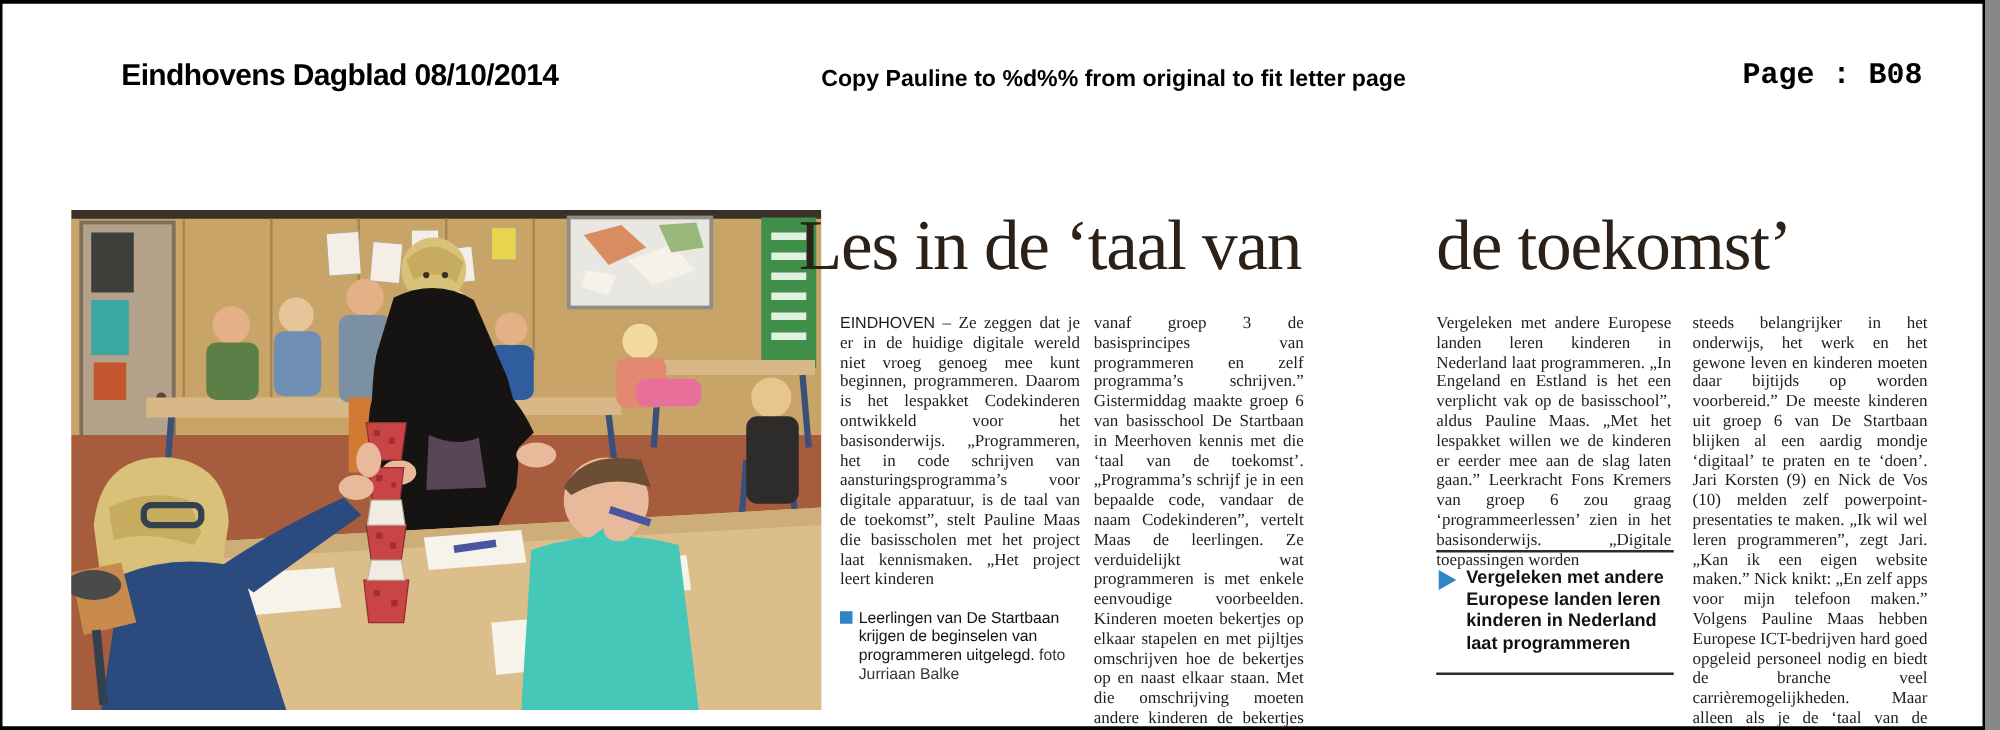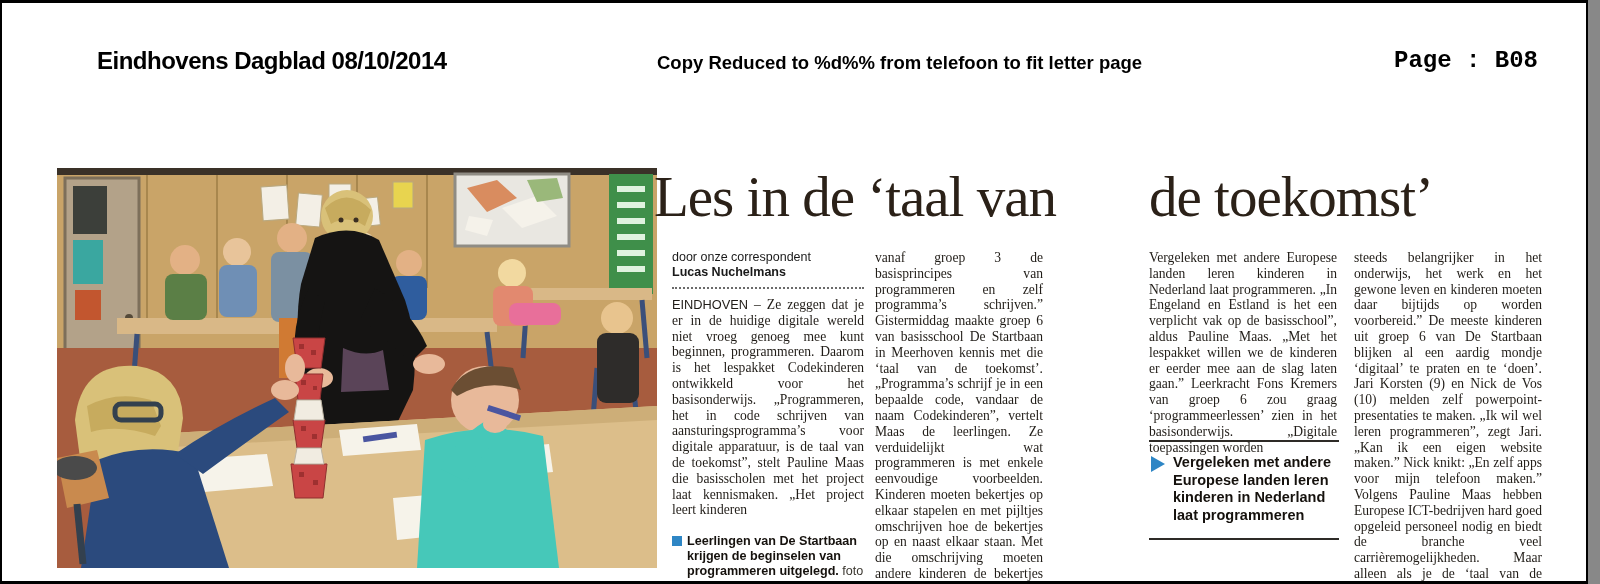--- a/index.html
+++ b/index.html
@@ -56,7 +56,7 @@
 <div class="page">
 
   <div class="hdr-left">Eindhovens Dagblad 08/10/2014</div>
-  <div class="hdr-center">Copy Reduced to %d%% from telefoon to fit letter page</div>
+  <div class="hdr-center">Copy Pauline to %d%% from original to fit letter page</div>
   <div class="hdr-right">Page : B08</div>
 
   <div class="photo">

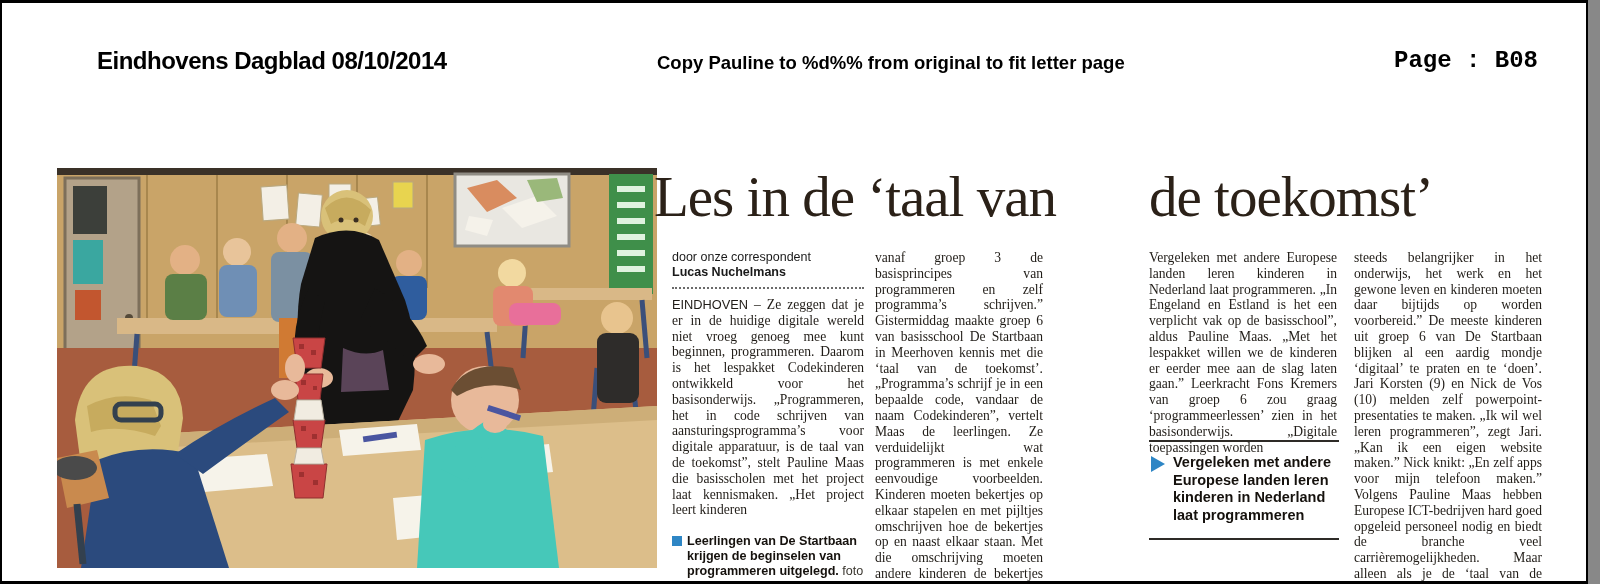--- a/index.html
+++ b/index.html
@@ -23,7 +23,7 @@
   
   .headline{position:absolute;top:163px;font-size:57px;line-height:62px;
     font-family:"Liberation Serif",serif;color:#2b2118;letter-spacing:-1px;white-space:nowrap;}
-  .hl1{left:652px;} .hl2{left:1147px;text-align:center;}
+  .hl1{left:637px;} .hl2{left:1147px;text-align:center;}
   
   .col{position:absolute;top:247px;font-size:13.6px;line-height:15.8px;text-align:justify;color:#201c17;}
   .col p{margin:0;}

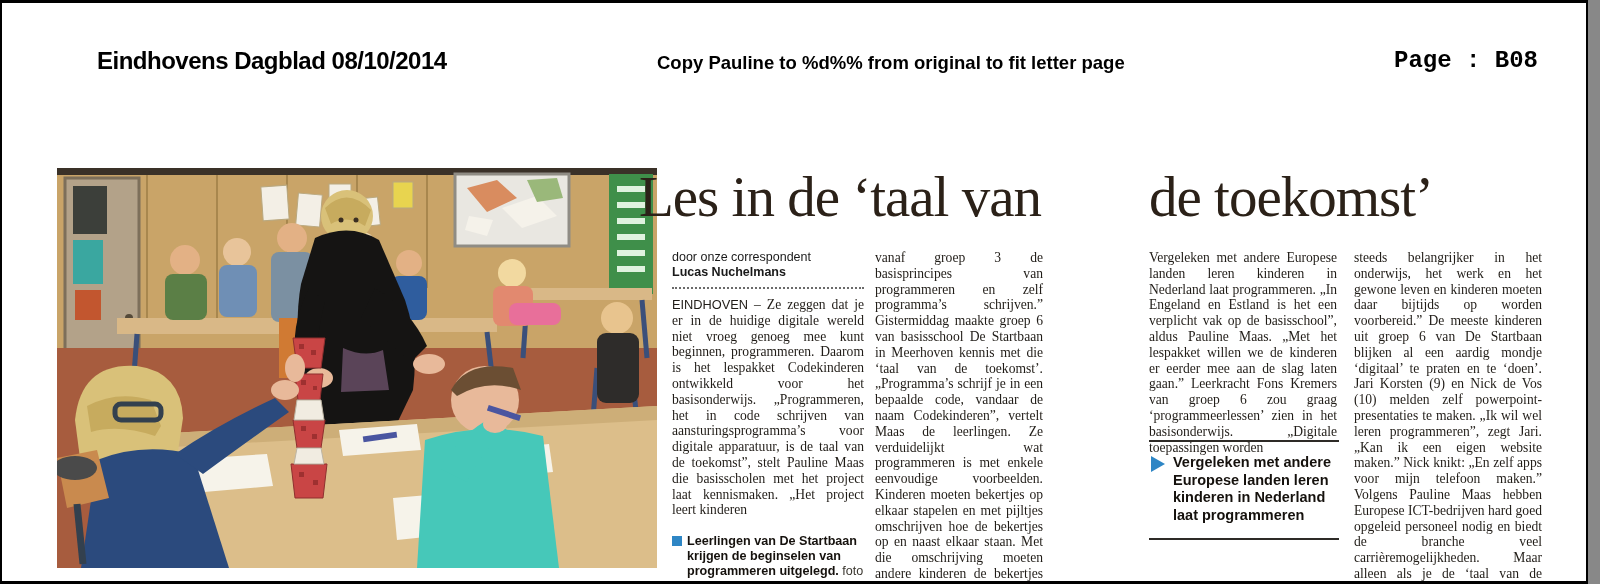--- a/index.html
+++ b/index.html
@@ -222,10 +222,6 @@
   <div class="headline hl2">de toekomst’</div>
 
   <div class="col c1">
-    <div class="byline">
-      <div>door onze correspondent</div>
-      <div class="author">Lucas Nuchelmans</div>
-    </div>
     <p><span class="lead">EINDHOVEN</span><span> – Ze zeggen dat je er in de huidige digitale wereld niet vroeg genoeg mee kunt beginnen, programmeren. Daarom is het lespakket Codekinderen ontwikkeld voor het basisonderwijs. „Programmeren, het in code schrijven van aansturingsprogramma’s voor digitale apparatuur, is de taal van de toekomst”, stelt Pauline Maas die basisscholen met het project laat kennismaken. „Het project leert kinderen</span></p>
     <div class="caption">
       <span class="cap-square" style="background: rgb(46, 134, 197);"></span>

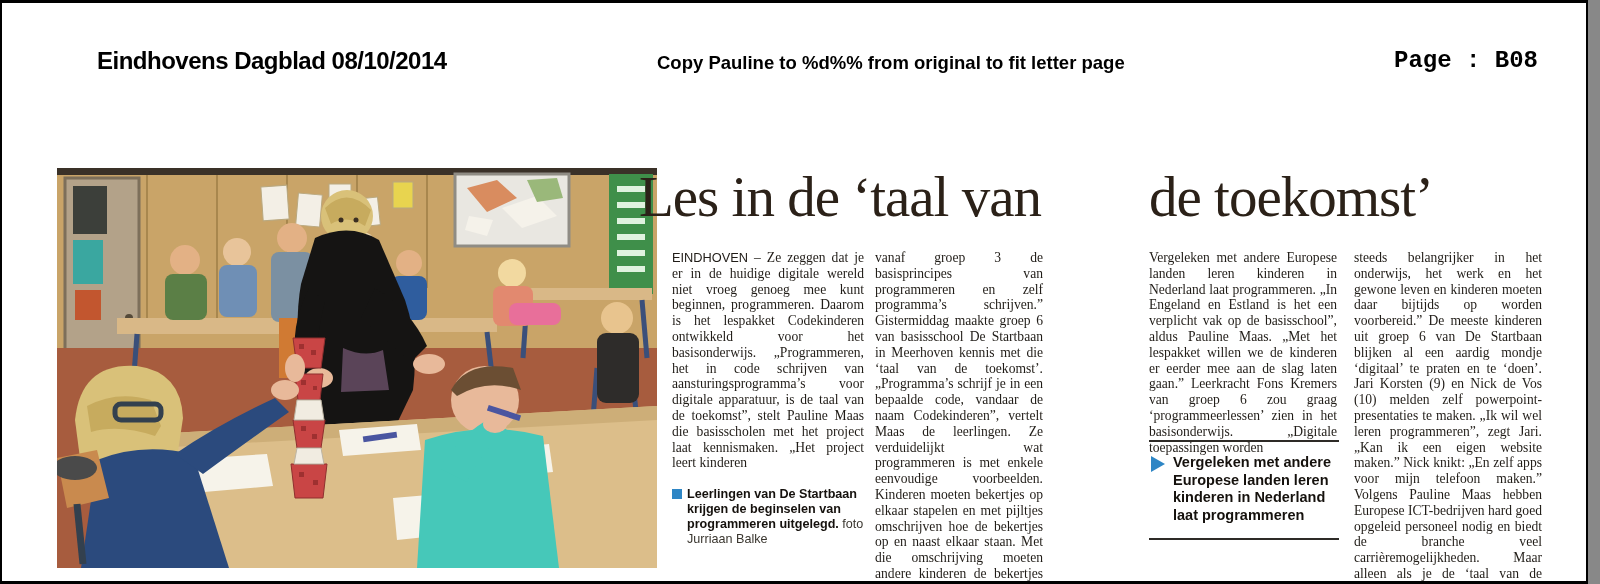--- a/index.html
+++ b/index.html
@@ -39,7 +39,7 @@
   .caption{position:relative;margin-top:16px;padding-left:15px;font-family:"Liberation Sans",sans-serif;
     font-size:12.6px;line-height:15px;text-align:left;color:#15110d;}
   .cap-square{position:absolute;left:0;top:2px;width:10px;height:10px;background:#2E86C5;}
-  .cap-bold{font-weight:bold;}
+  .cap-bold{font-weight:normal;}
   .cap-credit{font-weight:normal;color:#3a362f;}
   
   .pullquote{position:absolute;left:1147px;top:437px;width:190px;

